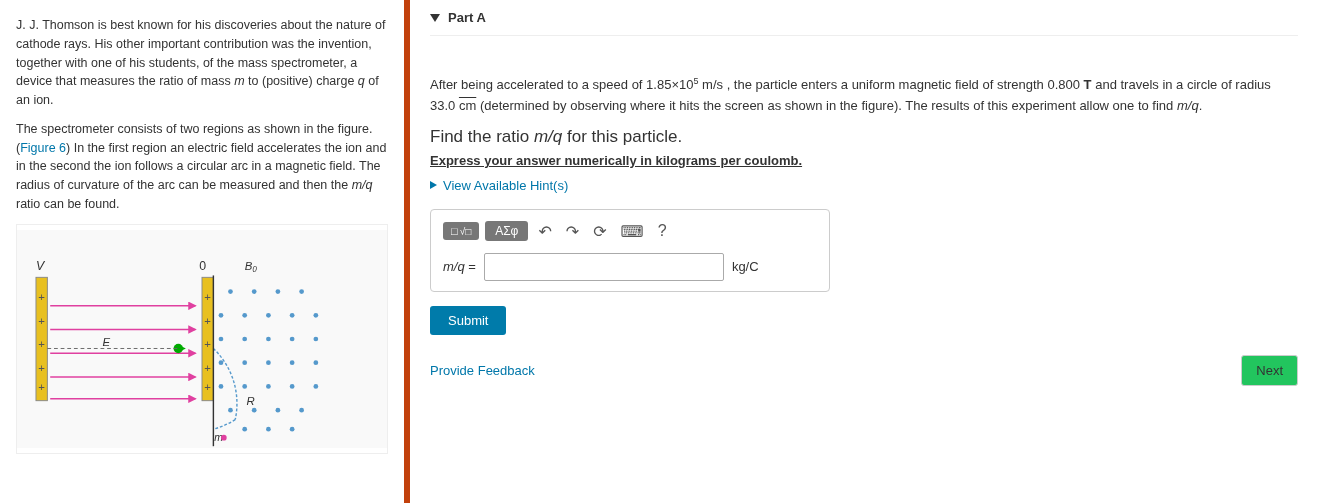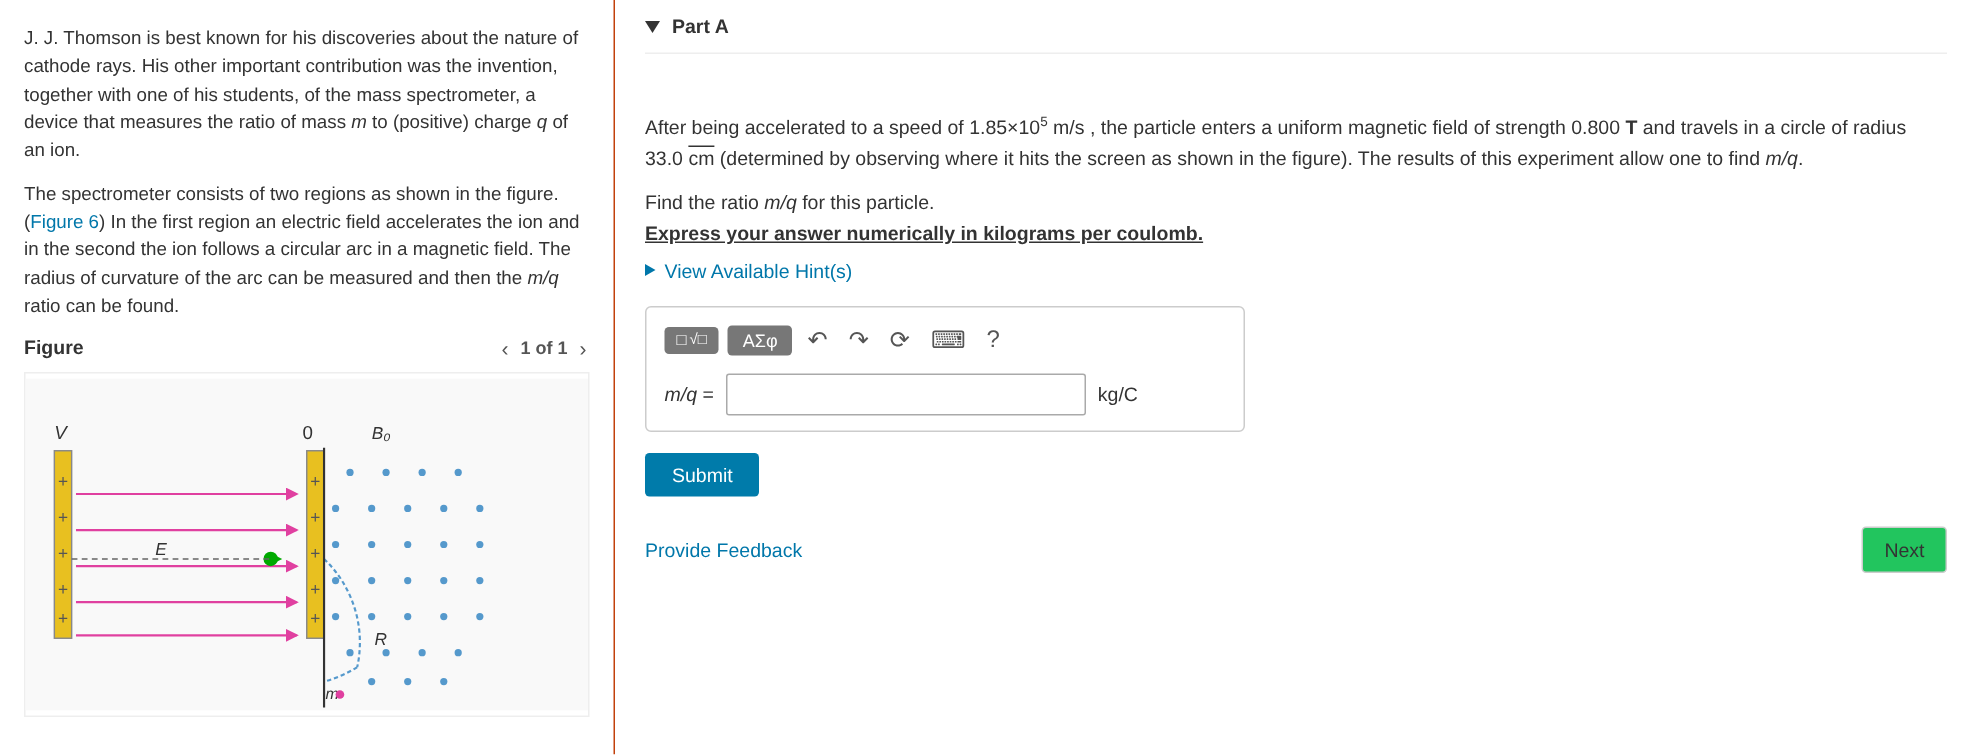--- a/index.html
+++ b/index.html
@@ -10,7 +10,7 @@
       width: 410px;
       min-width: 410px;
       padding: 16px;
-      border-right: 1px solid #c2410c;
+      border-right: 6px solid #c2410c;
       overflow-y: auto;
       height: 100%;
     }

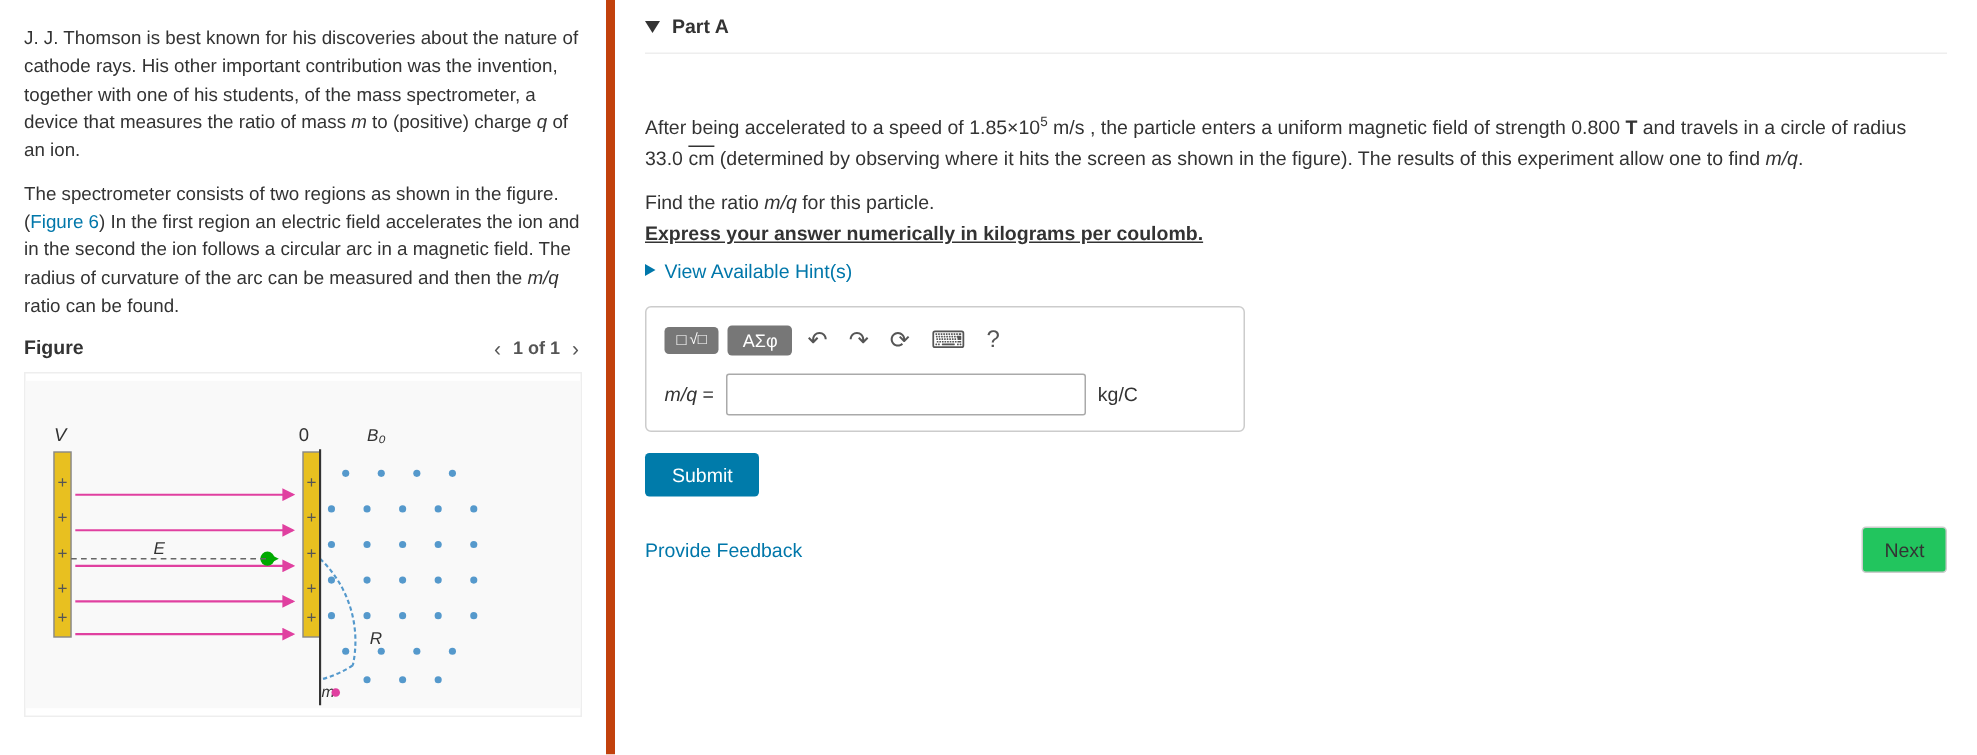--- a/index.html
+++ b/index.html
@@ -99,7 +99,7 @@
     .question-text sup { font-size: 9px; }
 
     .find-ratio {
-      font-size: 13px;
+      font-size: 17px;
       margin-bottom: 6px;
     }
     .express-answer {

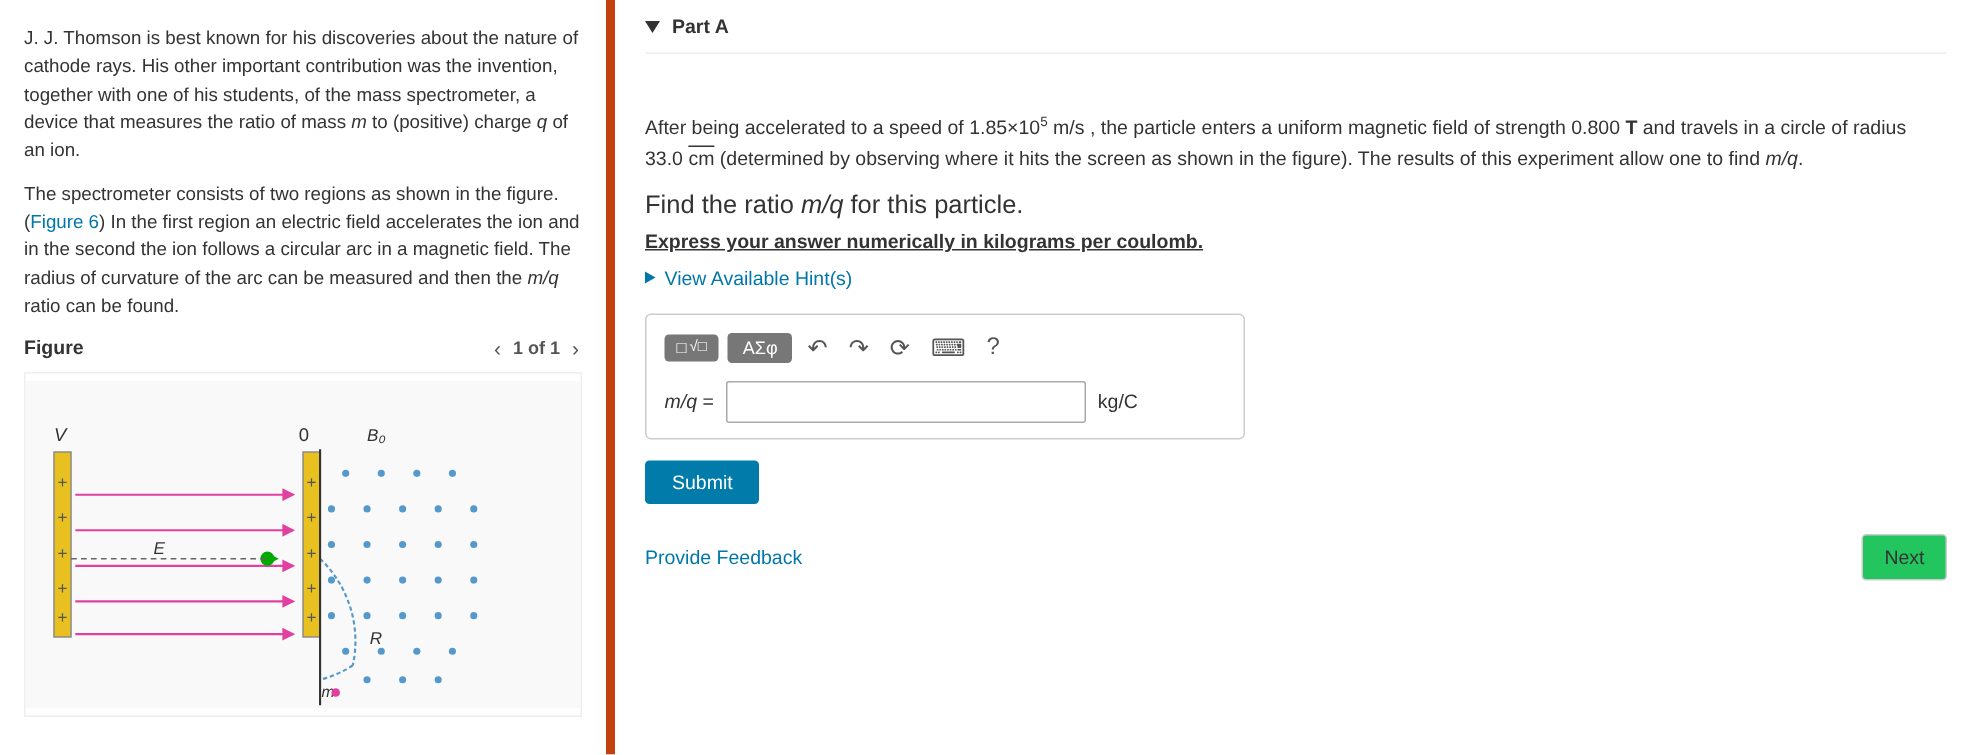--- a/index.html
+++ b/index.html
@@ -234,14 +234,6 @@
     <span>The spectrometer consists of two regions as shown in the figure.(</span><a href="#">Figure 6</a><span>) In the first region an electric field accelerates the ion and in the second the ion follows a circular arc in a magnetic field. The radius of curvature of the arc can be measured and then the </span><span class="italic">m/q</span><span> ratio can be found.</span>
   </p>
 
-  <div class="figure-header">
-    <span>Figure</span>
-    <div class="figure-nav">
-      <button>‹</button>
-      <span>1 of 1</span>
-      <button>›</button>
-    </div>
-  </div>
 
   <div class="figure-area">
     <svg class="figure-svg" viewBox="0 0 390 230" xmlns="http://www.w3.org/2000/svg">

